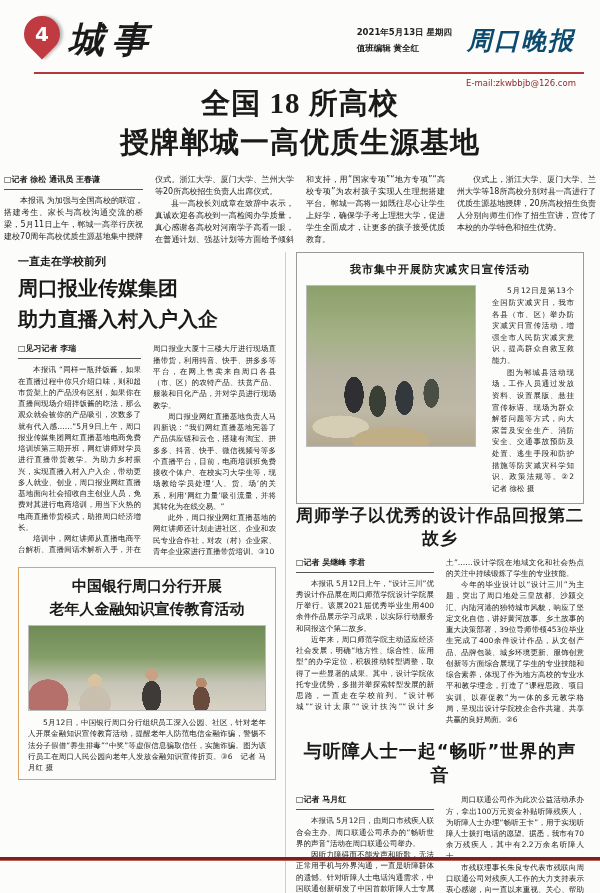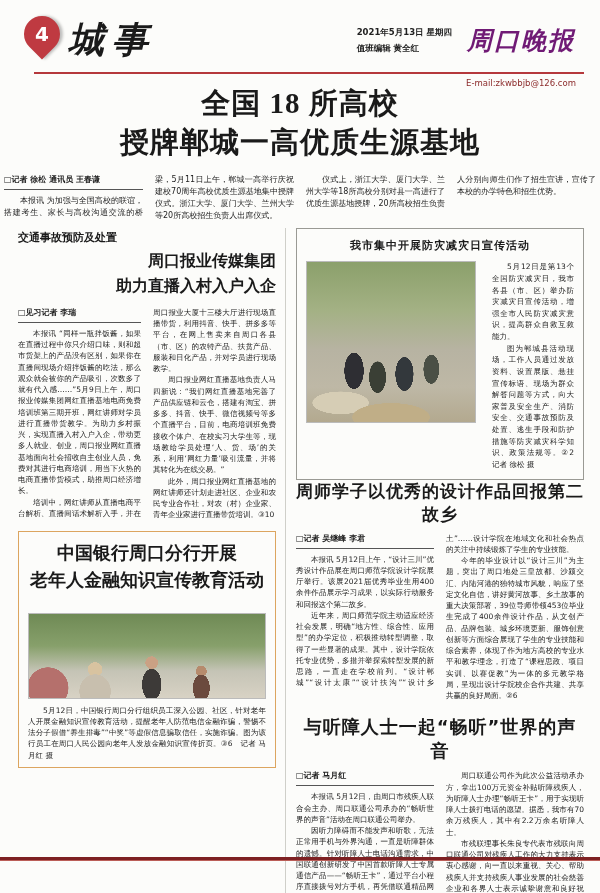--- a/index.html
+++ b/index.html
@@ -17,7 +17,7 @@
   .header-right { position:absolute; right:24px; top:24px; display:flex; gap:14px; align-items:flex-start; }
   .header-meta { font-size:8.5px; font-weight:bold; color:#222; line-height:1.9; white-space:nowrap; }
   .brand-block { text-align:center; }
-  .brand { font-size:25px; font-weight:900; font-style:italic; color:#701a75; letter-spacing:2px;
+  .brand { font-size:25px; font-weight:900; font-style:italic; color:#0c4a6e; letter-spacing:2px;
            font-family:"Liberation Serif","DejaVu Serif",serif; }
   .email { font-size:8.5px; color:#8c2b2b; margin-top:21px; }
   .header-rule { margin:0 16px 0 34px; border-top:2px solid #b5383c; }

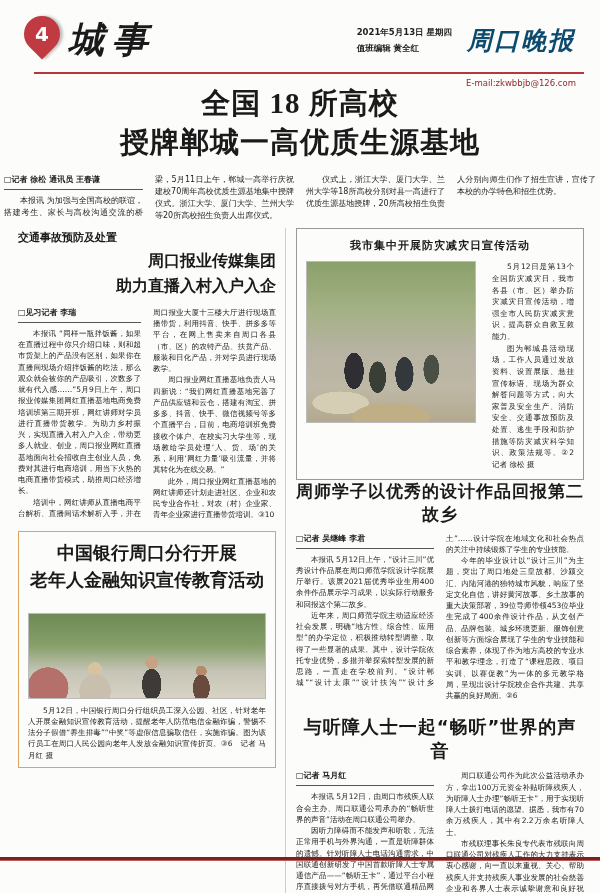--- a/index.html
+++ b/index.html
@@ -114,6 +114,7 @@
     <div class="lead-cols">
       <div class="byline">□记者 徐松 通讯员 王春谦</div>
       <p class="body-p">本报讯 为加强与全国高校的联谊，搭建考生、家长与高校沟通交流的桥梁，5月11日上午，郸城一高举行庆祝建校70周年高校优质生源基地集中授牌仪式。浙江大学、厦门大学、兰州大学等20所高校招生负责人出席仪式。</p>
+      <p class="body-p">县一高校长刘成章在致辞中表示，真诚欢迎各高校到一高检阅办学质量，真心感谢各高校对河南学子高看一眼，在普通计划、强基计划等方面给予倾斜和支持，用“国家专项”“地方专项”“高校专项”为农村孩子实现人生理想搭建平台。郸城一高将一如既往尽心让学生上好学，确保学子考上理想大学，促进学生全面成才，让更多的孩子接受优质教育。</p>
       <p class="body-p">仪式上，浙江大学、厦门大学、兰州大学等18所高校分别对县一高进行了优质生源基地授牌，20所高校招生负责人分别向师生们作了招生宣讲，宣传了本校的办学特色和招生优势。</p>
     </div>
   </section>

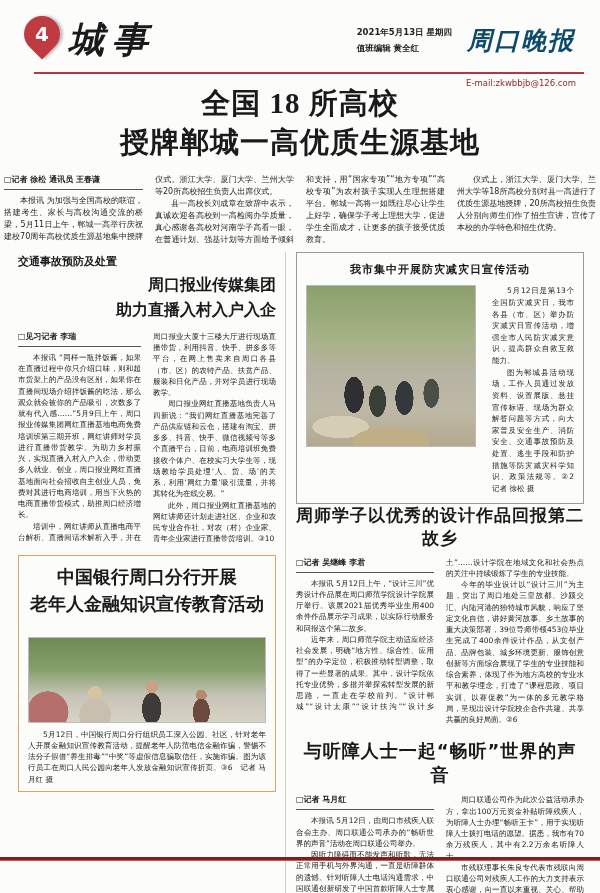--- a/index.html
+++ b/index.html
@@ -123,7 +123,7 @@
 
     <div class="col-left">
       <section>
-        <div class="kicker">交通事故预防及处置</div>
+        <div class="kicker">一直走在学校前列</div>
         <h2 class="ec-headline">
           <span>周口报业传媒集团</span><br>
           <span>助力直播入村入户入企</span>

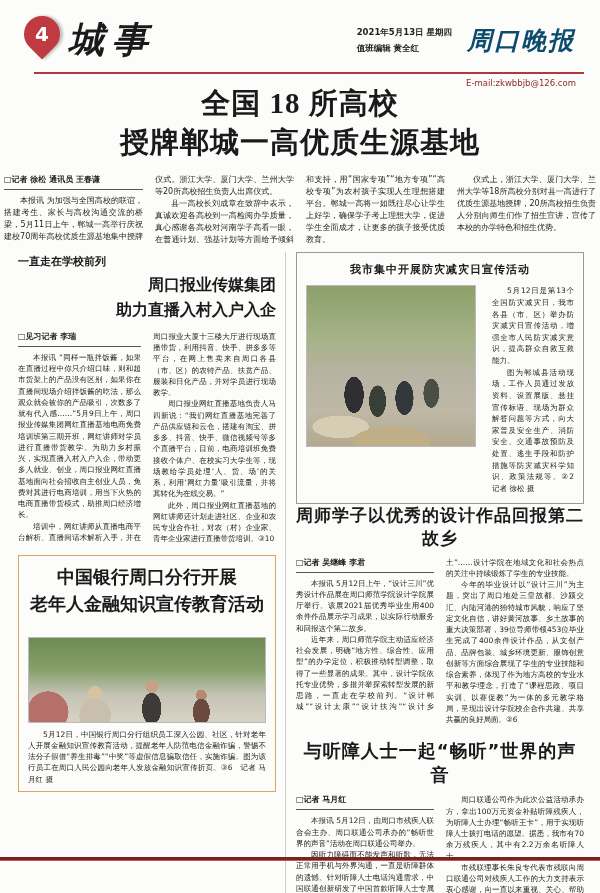--- a/index.html
+++ b/index.html
@@ -39,7 +39,7 @@
 
   
   .kicker { font-size:11px; font-weight:bold; margin:2px 0 4px; }
-  .ec-headline { text-align:right; font-size:16px; line-height:1.55; font-weight:900; margin-bottom:8px; }
+  .ec-headline { text-align:left; font-size:20px; line-height:1.55; font-weight:900; margin-bottom:8px; }
   .cols-2 { column-count:2; column-gap:12px; font-size:7.5px; line-height:1.5; text-align:justify; color:#222; }
 
   

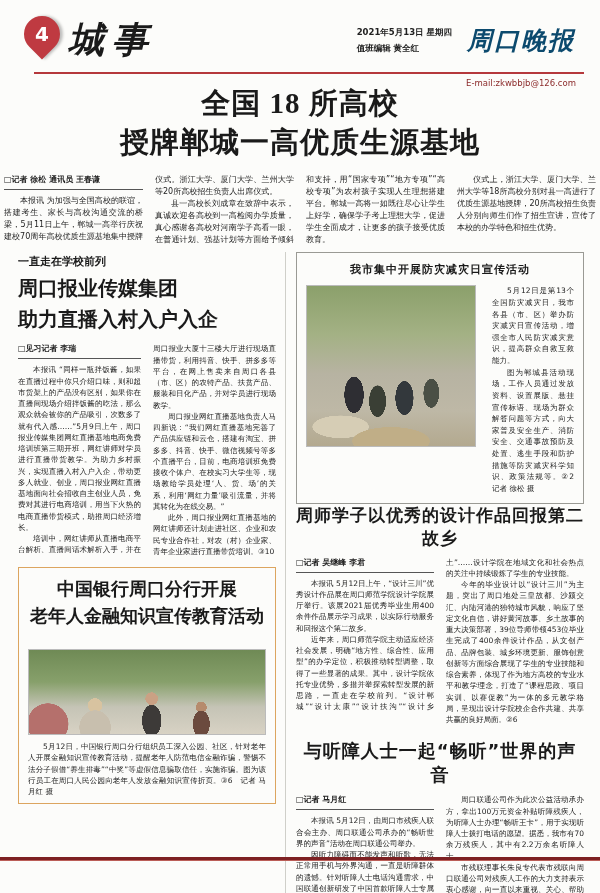--- a/index.html
+++ b/index.html
@@ -46,7 +46,7 @@
   .boxed-orange { margin-top:10px; border:1px solid #dca55f; padding:7px 9px 6px; }
   .boxed-gray { border:1px solid #9a9a94; padding:7px 9px 8px; }
   .box-headline { text-align:center; font-weight:900; }
-  .bank-headline { font-size:18px; line-height:1.5; margin-bottom:20px; }
+  .bank-headline { font-size:15px; line-height:1.5; margin-bottom:5px; }
   .photo { border:1px solid #bbb; }
   .bank-photo { width:100%; height:86px; margin-bottom:6px;
     background:

